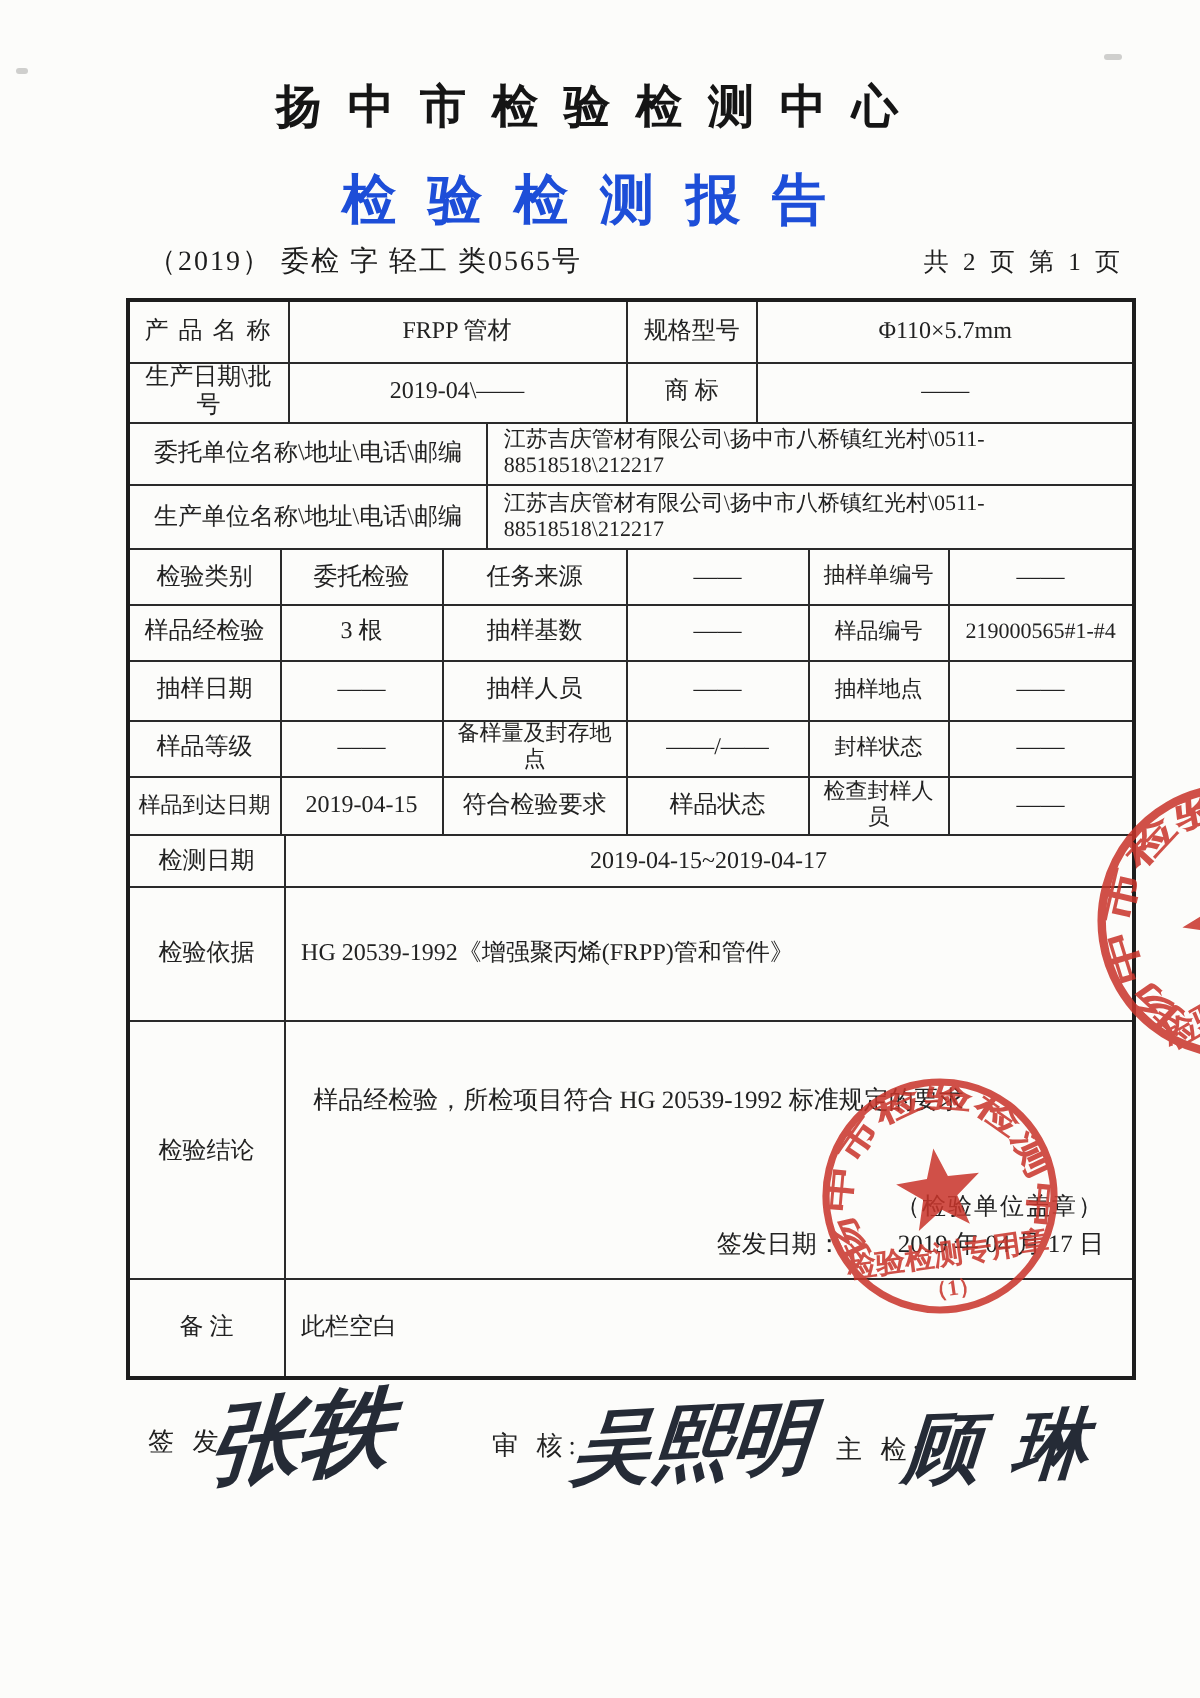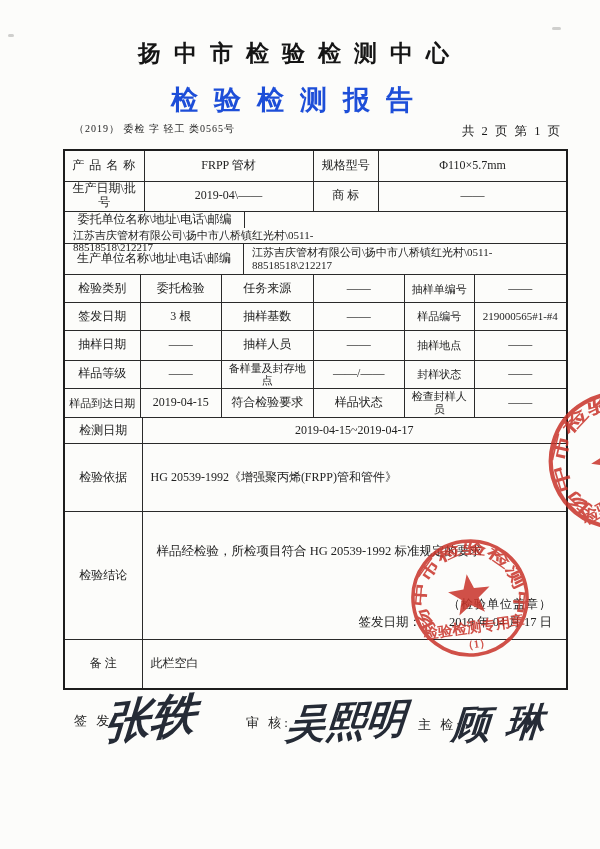--- a/index.html
+++ b/index.html
@@ -19,7 +19,7 @@
     left:0;top:82px;width:600px;text-align:center;
     font-size:27px;font-weight:700;letter-spacing:16px;color:#1d4ed8;
   }
-  .doc-no{left:74px;top:122px;font-size:10px;letter-spacing:1px;}
+  .doc-no{left:74px;top:122px;font-size:14px;letter-spacing:1px;}
   .page-no{right:38px;top:123px;font-size:12.5px;letter-spacing:2px;}
   
   .report-table{

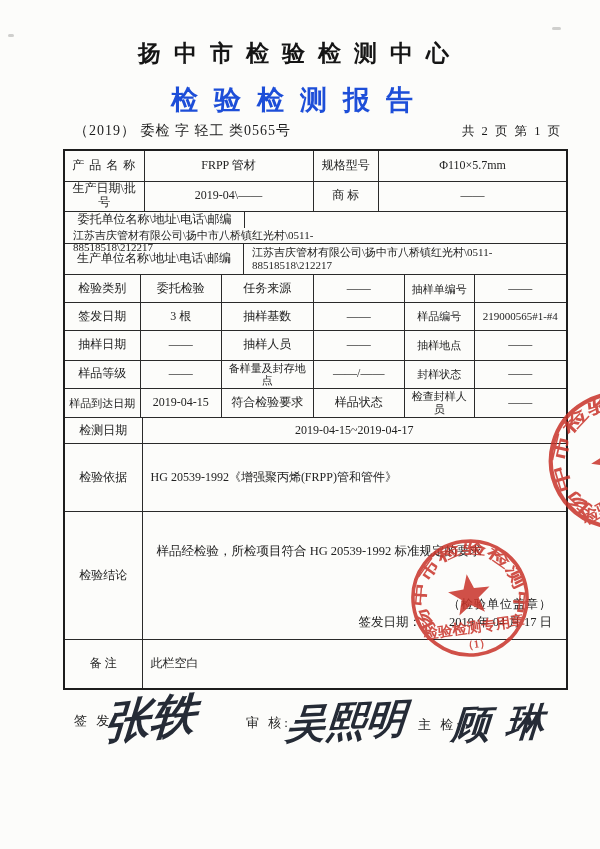--- a/index.html
+++ b/index.html
@@ -96,7 +96,7 @@
     <div class="tcell" style="width:188px;">——</div>
   </div>
 
-  <div class="trow" style="height:32px;flex-direction:column;">
+  <div class="trow" style="height:32px;">
     <div class="tcell" style="width:180px;">委托单位名称\地址\电话\邮编</div>
     <div class="tcell left small" style="width:324px;">江苏吉庆管材有限公司\扬中市八桥镇红光村\0511-88518518\212217</div>
   </div>

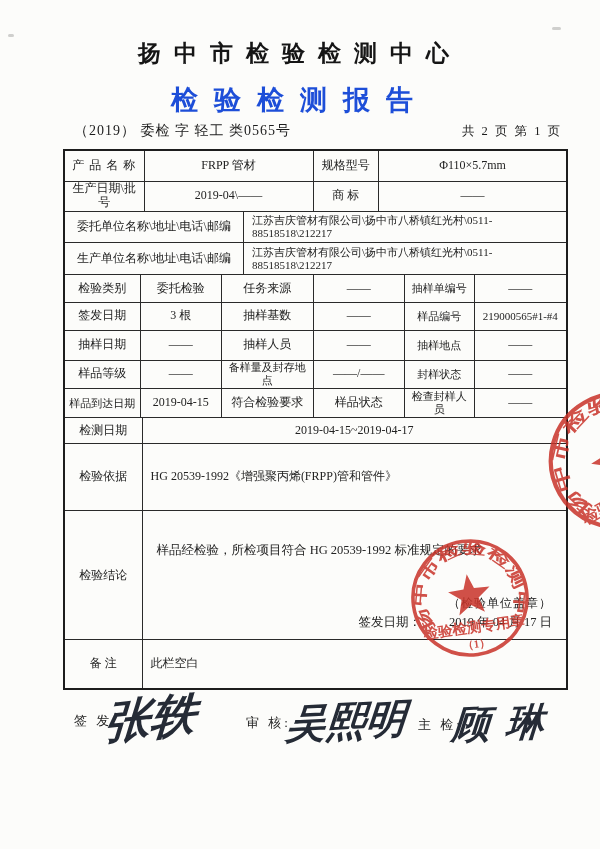--- a/index.html
+++ b/index.html
@@ -116,7 +116,7 @@
   </div>
 
   <div class="trow" style="height:28px;">
-    <div class="tcell" style="width:76px;">签发日期</div>
+    <div class="tcell" style="width:76px;">样品经检验</div>
     <div class="tcell" style="width:82px;">3 根</div>
     <div class="tcell" style="width:92px;">抽样基数</div>
     <div class="tcell" style="width:92px;">——</div>

